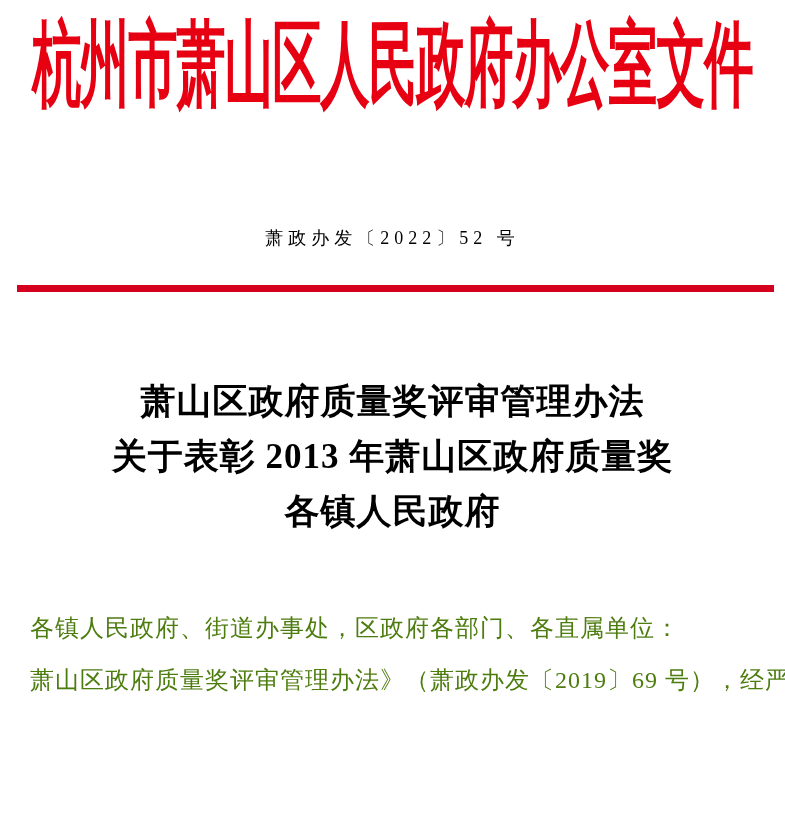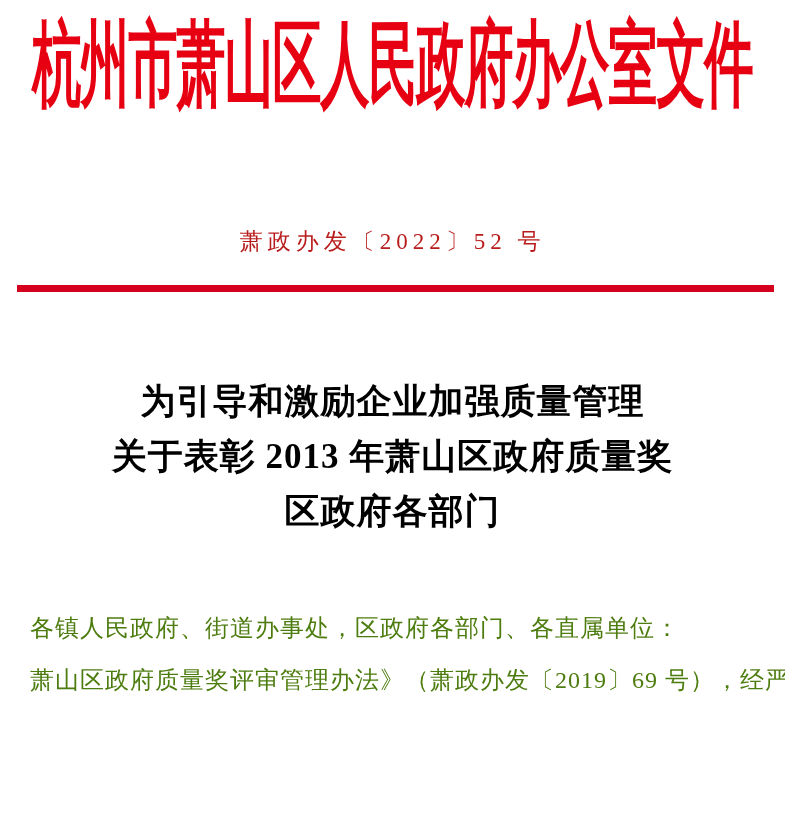--- a/index.html
+++ b/index.html
@@ -43,9 +43,9 @@
     left: 0;
     width: 100%;
     text-align: center;
-    font-size: 23px;
+    font-size: 18px;
     letter-spacing: 5px;
-    color: #b91c1c;
+    color: #000000;
   }
   
   .divider {

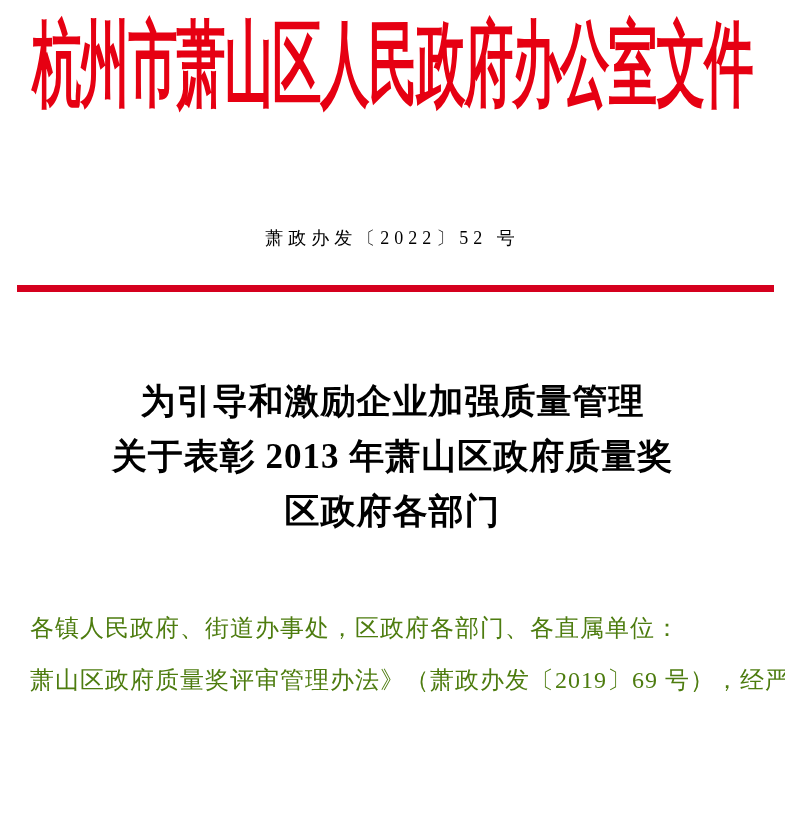--- a/index.html
+++ b/index.html
@@ -101,7 +101,7 @@
   <div class="divider" style="background: rgb(213, 0, 30);"></div>
 
   <div class="doc-title">
-    <div class="title-line">为引导和激励企业加强质量管理</div>
+    <div class="title-line">萧山区政府质量奖评审管理办法</div>
     <div class="title-line">关于表彰 2013 年萧山区政府质量奖</div>
     <div class="title-line">区政府各部门</div>
   </div>

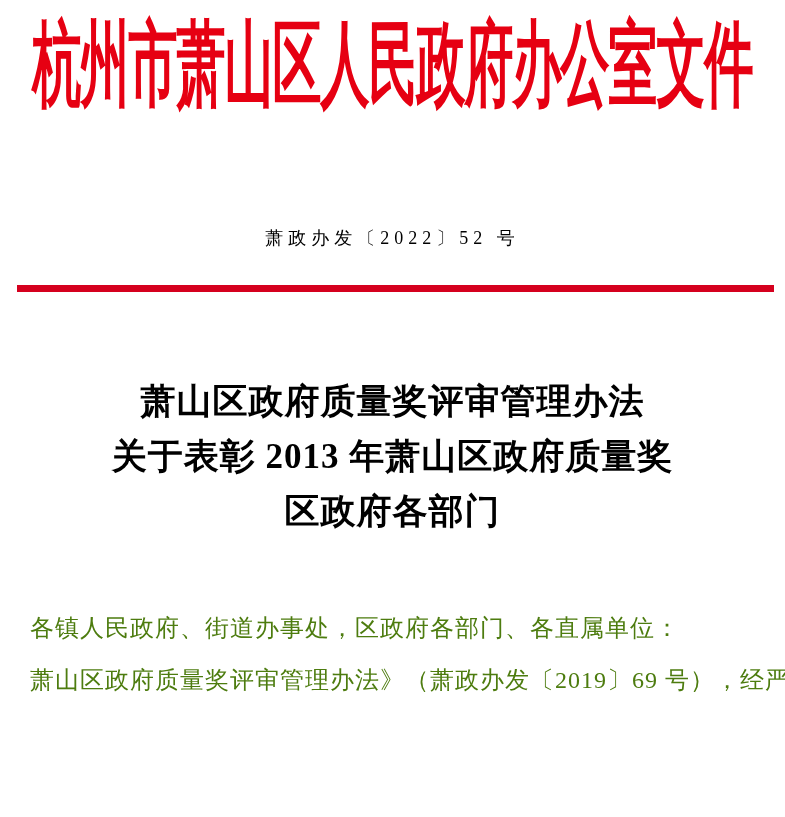--- a/index.html
+++ b/index.html
@@ -103,7 +103,7 @@
   <div class="doc-title">
     <div class="title-line">萧山区政府质量奖评审管理办法</div>
     <div class="title-line">关于表彰 2013 年萧山区政府质量奖</div>
-    <div class="title-line">区政府各部门</div>
+    <div class="title-line">各镇人民政府</div>
   </div>
 
   <div class="body-text">

